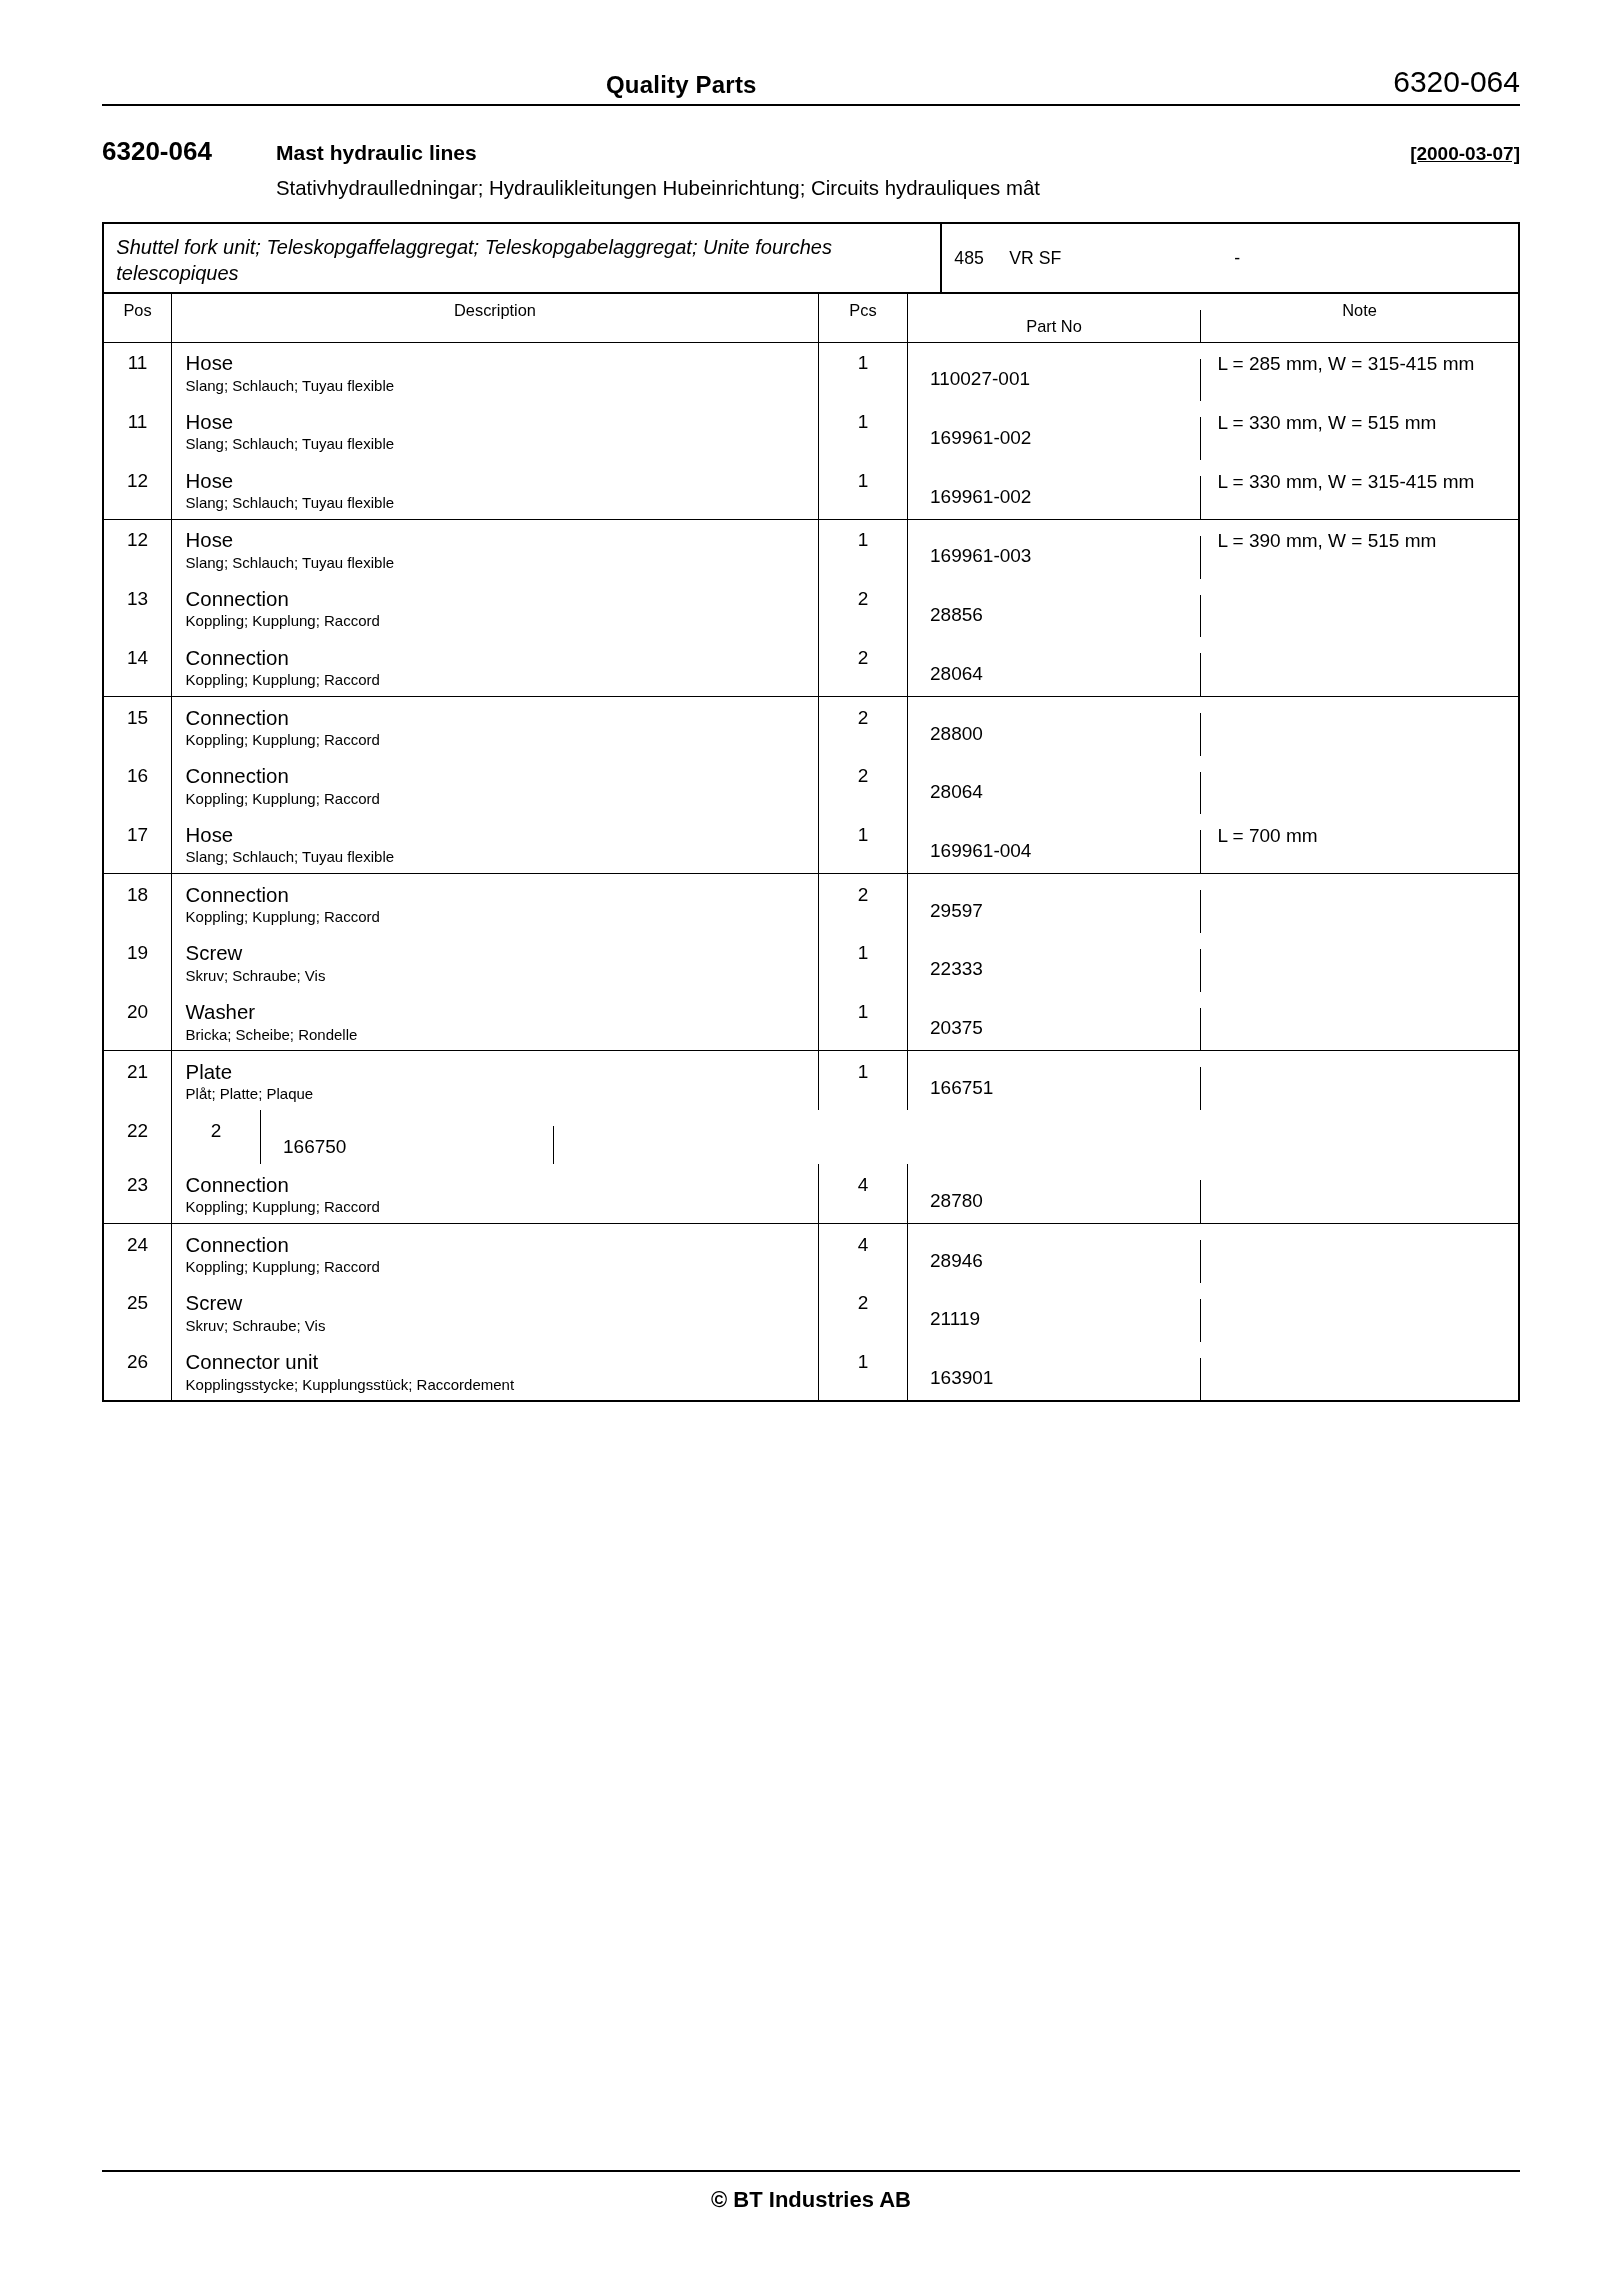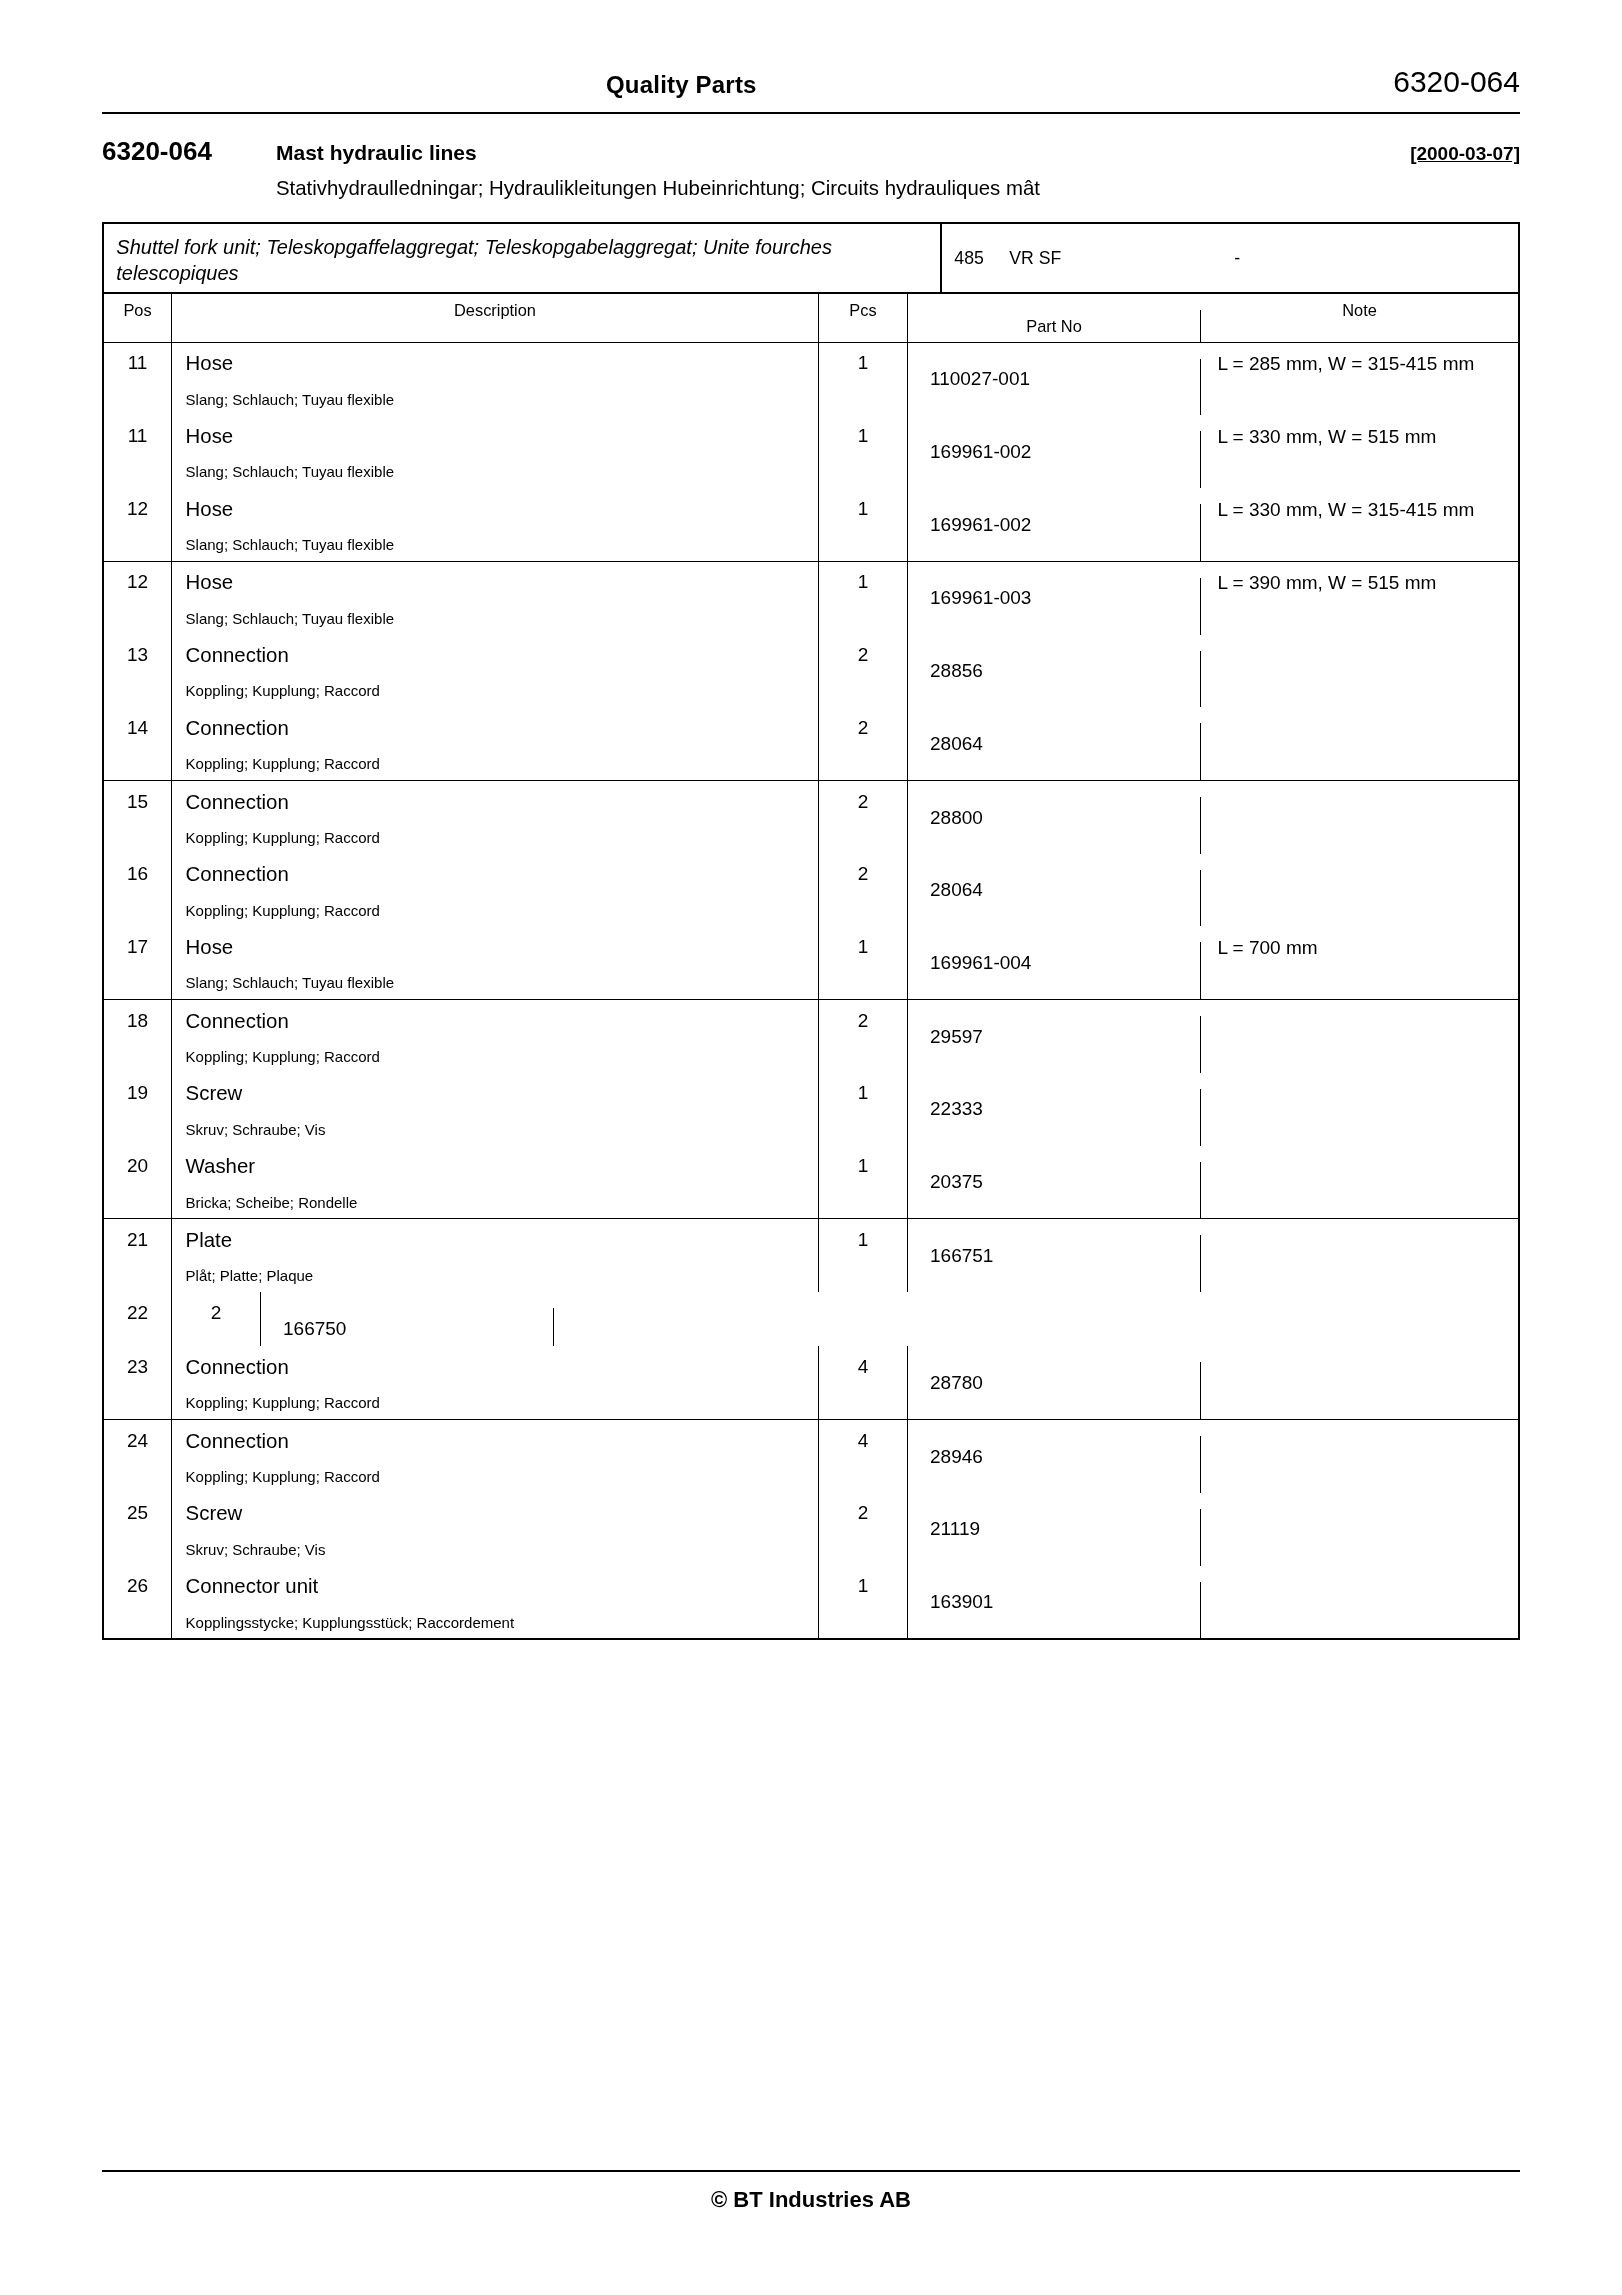--- a/index.html
+++ b/index.html
@@ -33,7 +33,7 @@
     display: flex;
     align-items: flex-end;
     justify-content: space-between;
-    padding-bottom: 13px;
+    padding-bottom: 5px;
     text-align: right;
   }
   .header-brand {

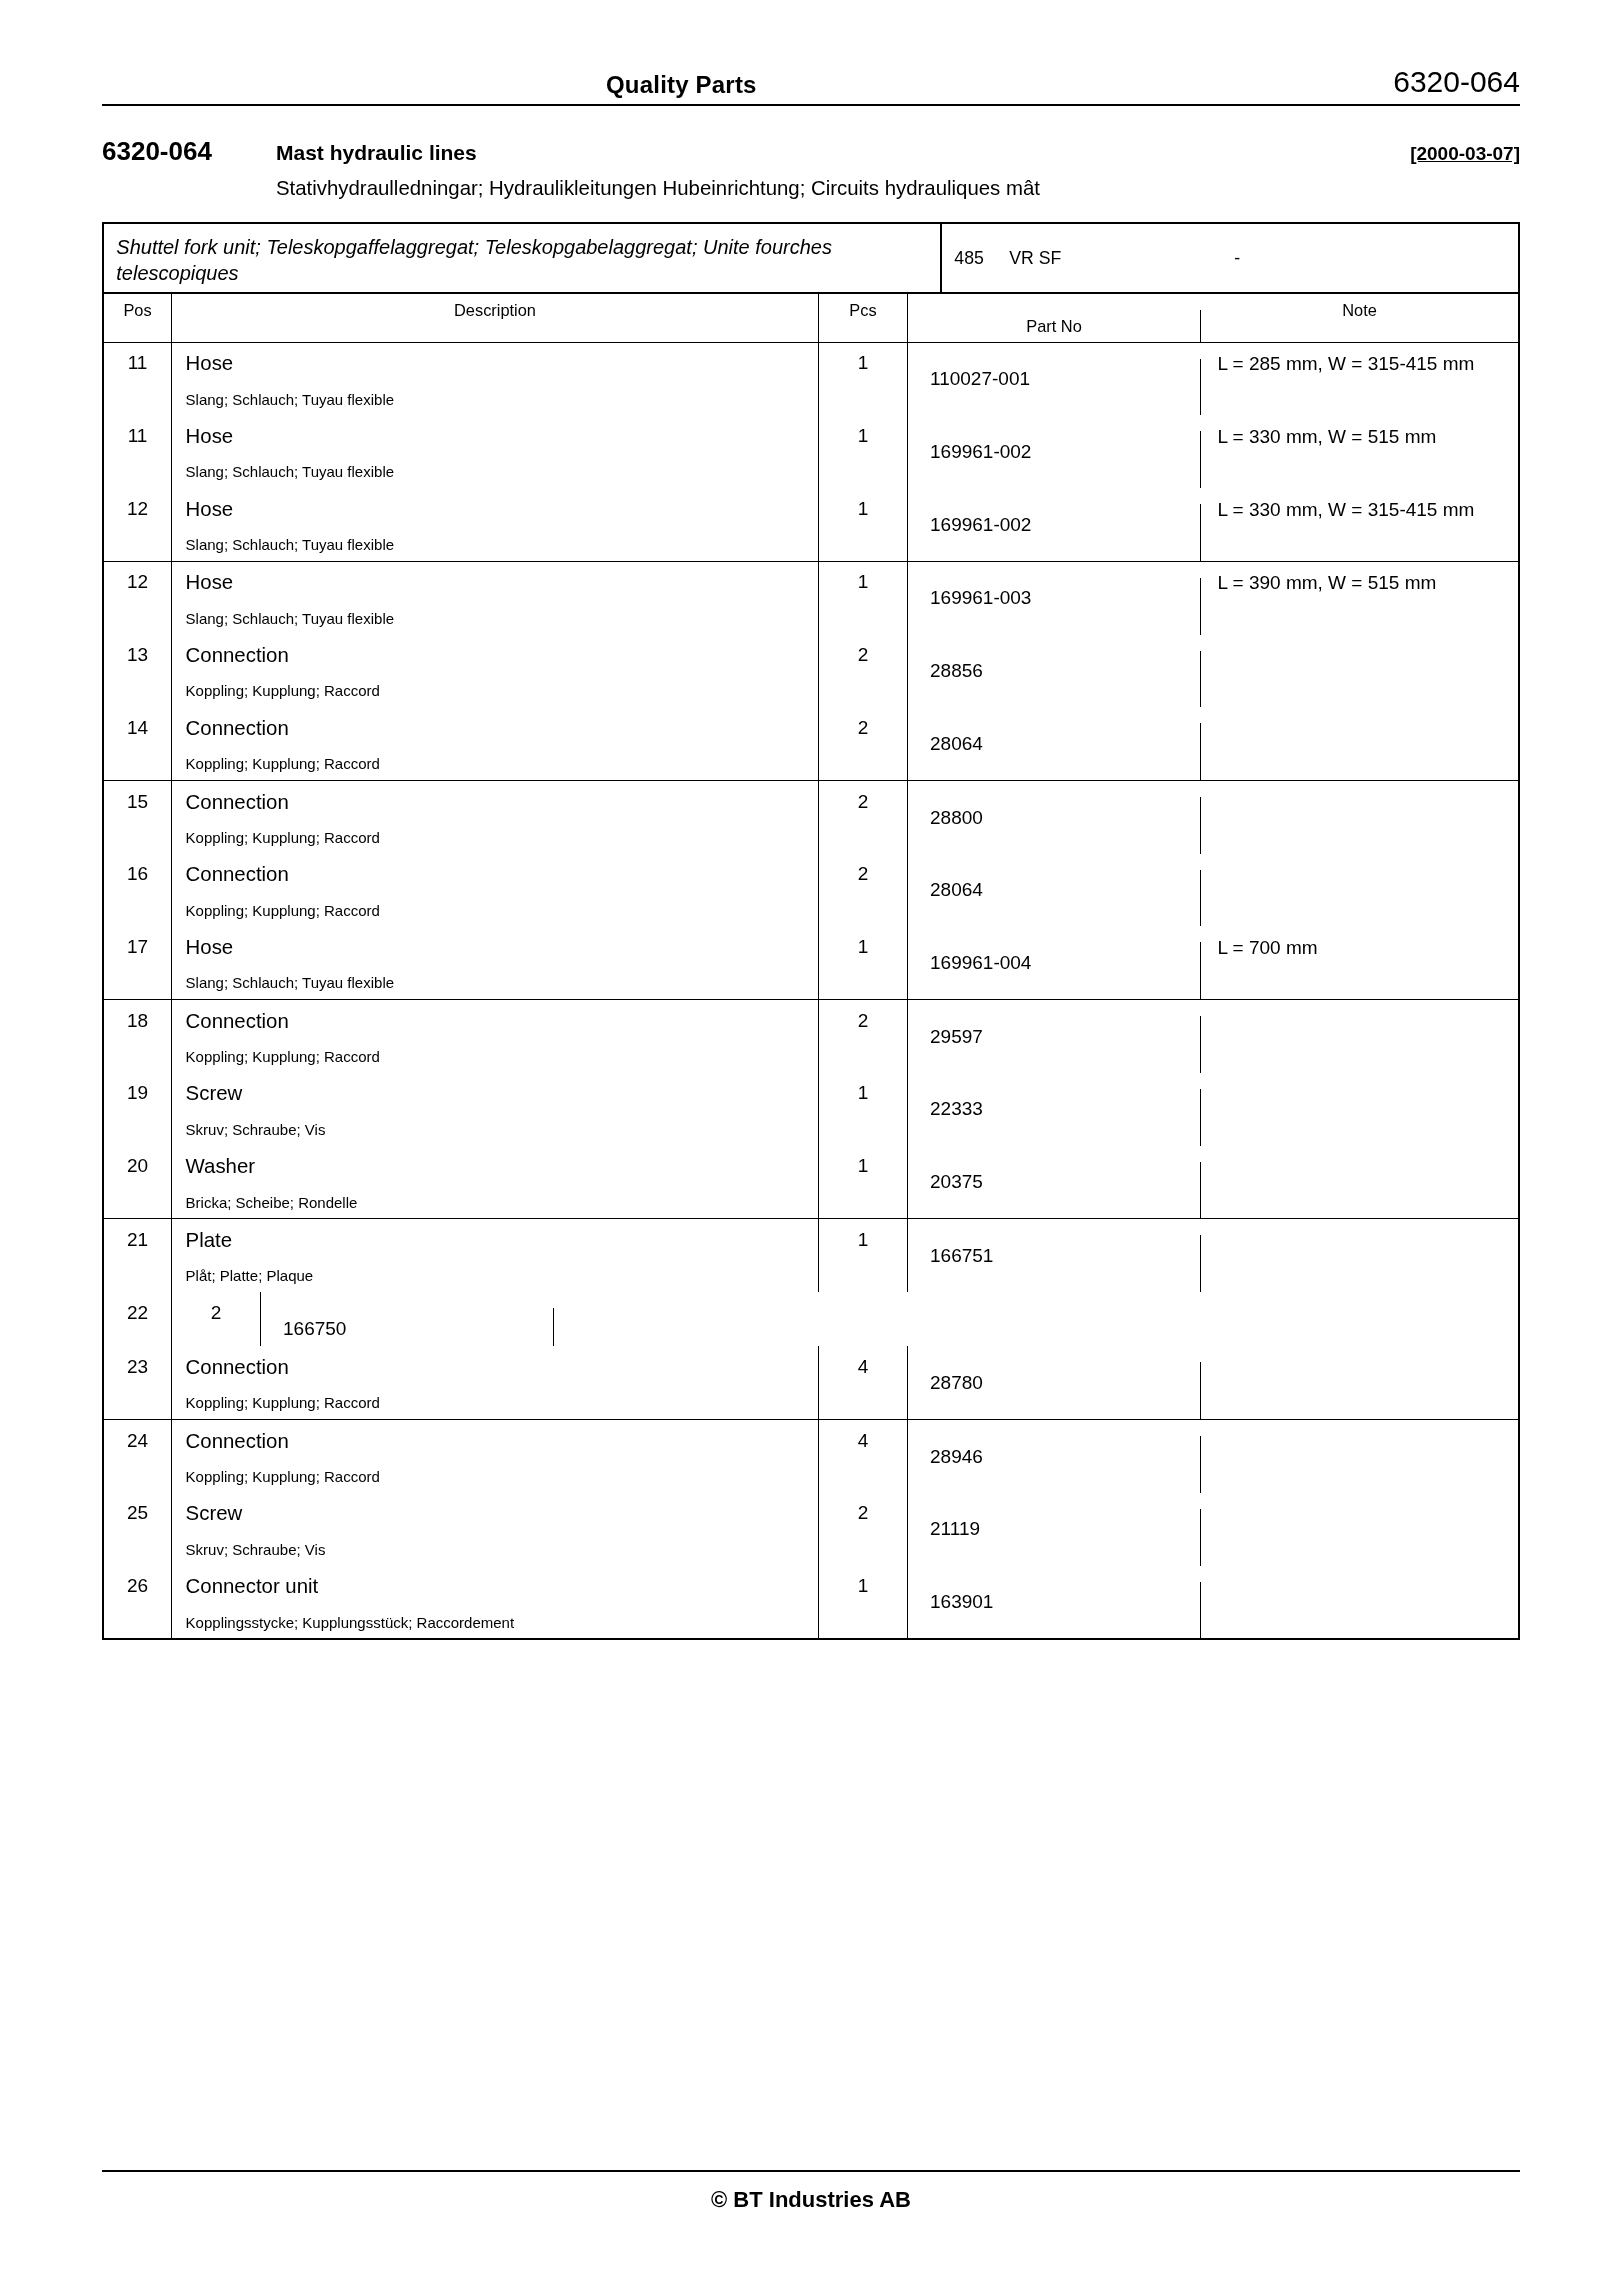--- a/index.html
+++ b/index.html
@@ -149,7 +149,7 @@
   .row .c-note { padding: 9.5px 16.4px 6.8px 16.4px; line-height: 1.3; }
 
   .desc-main { font-size: 20.4px; line-height: 1.1; }
-  .desc-sub  { font-size: 15px; line-height: 1.2; margin-top: 16px; }
+  .desc-sub  { font-size: 15px; line-height: 1.2; margin-top: 2px; }
 
   .group-sep { border-bottom: 1.4px solid #000; }
 

